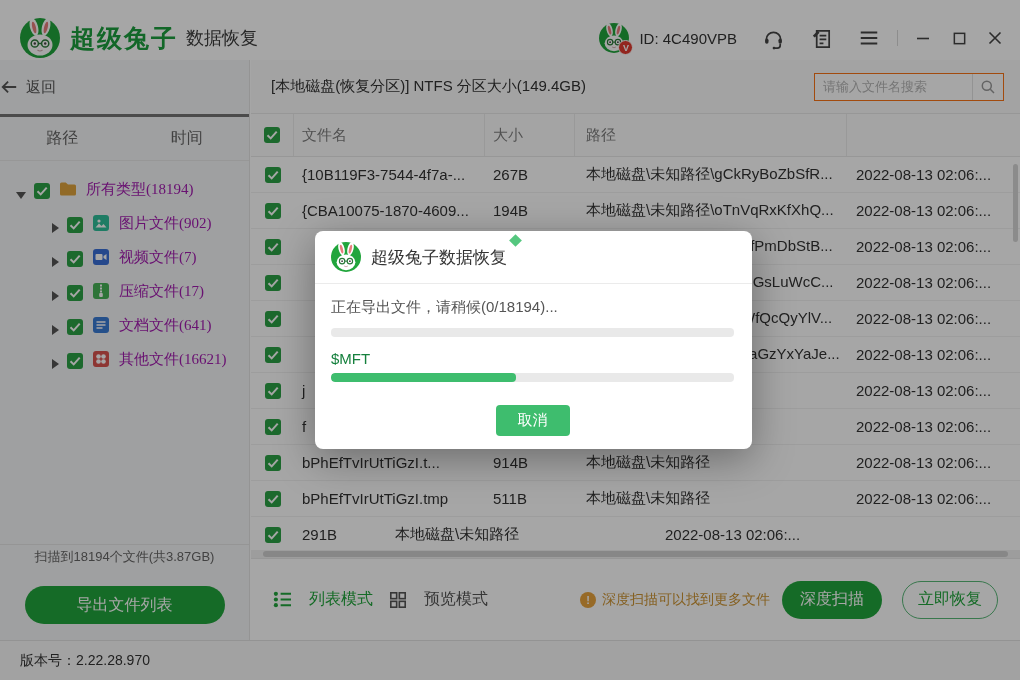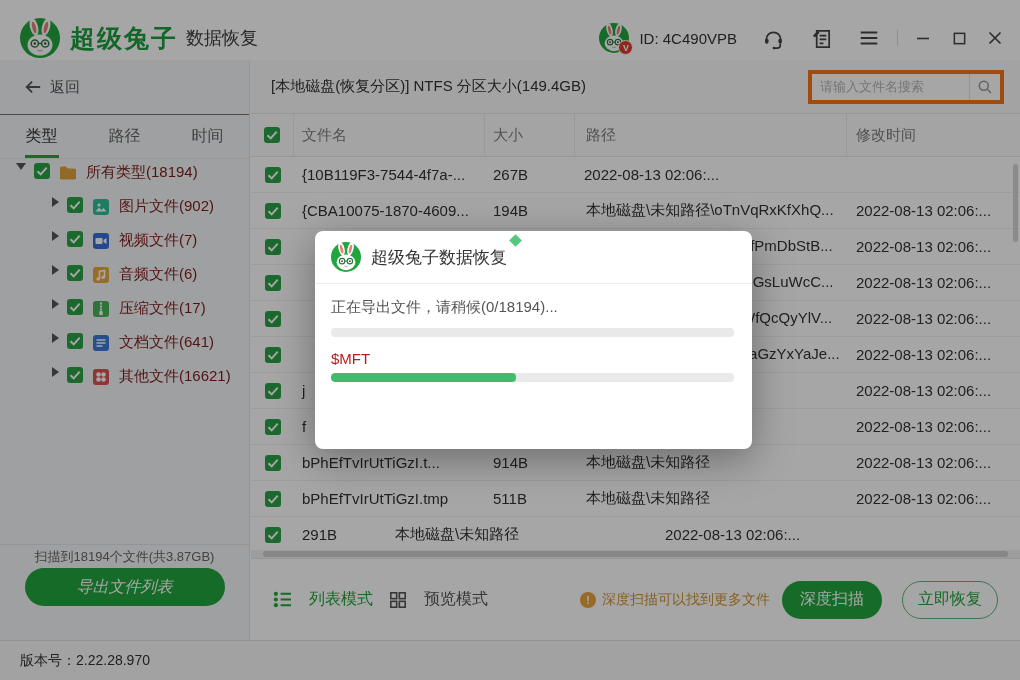--- a/index.html
+++ b/index.html
@@ -24,7 +24,7 @@
 
   
   .sidebar{position:absolute;top:60px;left:0;width:250px;bottom:40px;background:#f5f6f7;border-right:1px solid #e3e3e3;box-sizing:border-box;}
-  .back-row{height:54px;border-bottom:1px solid #737373;display:flex;align-items:center;padding-left:24px;gap:8px;color:#555;font-size:15px;cursor:pointer;}
+  .back-row{height:54px;border-bottom:3px solid #737373;display:flex;align-items:center;gap:8px;color:#555;font-size:15px;cursor:pointer;}
   .tabs{height:43px;border-bottom:1px solid #e8e8e8;display:flex;}
   .tab{flex:1;display:flex;align-items:center;justify-content:center;font-size:16px;color:#666;position:relative;cursor:pointer;}
   .tab.active{color:#333;}

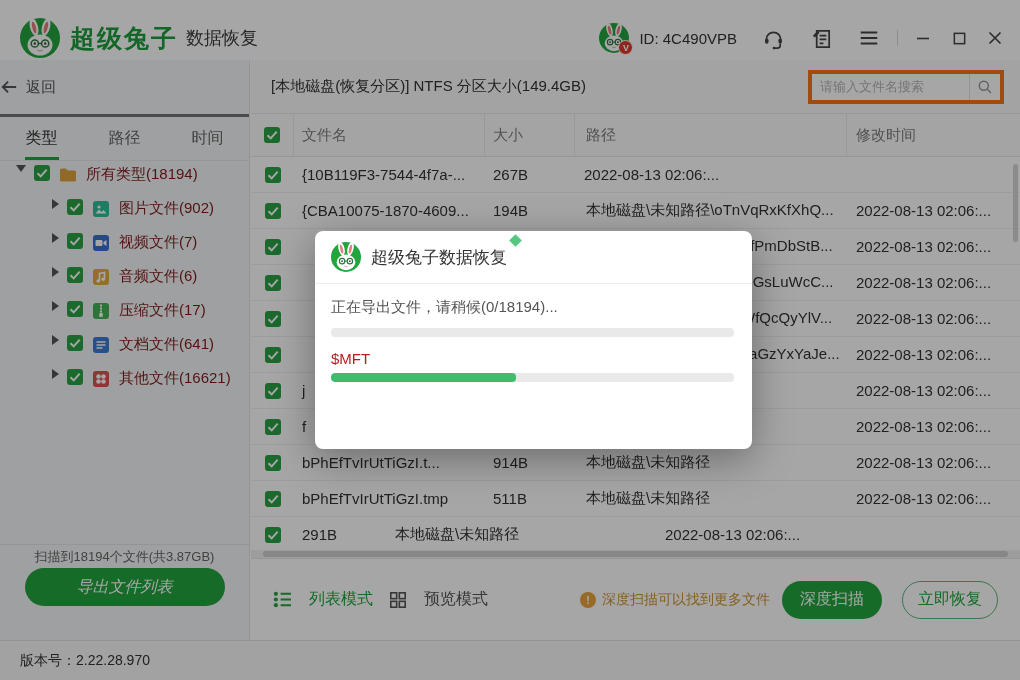--- a/index.html
+++ b/index.html
@@ -47,7 +47,7 @@
   .main{position:absolute;top:60px;left:251px;right:0;bottom:40px;background:#fff;}
   .main-header{height:54px;border-bottom:1px solid #e8e8e8;display:flex;align-items:center;padding:0 16px 0 20px;background:#fbfbfb;box-sizing:border-box;}
   .partition-title{font-size:15px;color:#333;}
-  .search-box{margin-left:auto;width:188px;height:26px;border:4px solid #f97316;background:#fff;display:flex;align-items:center;}
+  .search-box{margin-left:auto;width:188px;height:26px;border:1px solid #f97316;background:#fff;display:flex;align-items:center;}
   .search-input{flex:1;border:none;outline:none;background:transparent;padding:0 8px;font-size:13px;color:#333;min-width:0;font-family:inherit;}
   .search-input::placeholder{color:#b5b5b5;}
   .search-btn{width:30px;height:100%;border-left:1px solid #e2e2e2;display:flex;align-items:center;justify-content:center;color:#999;cursor:pointer;}

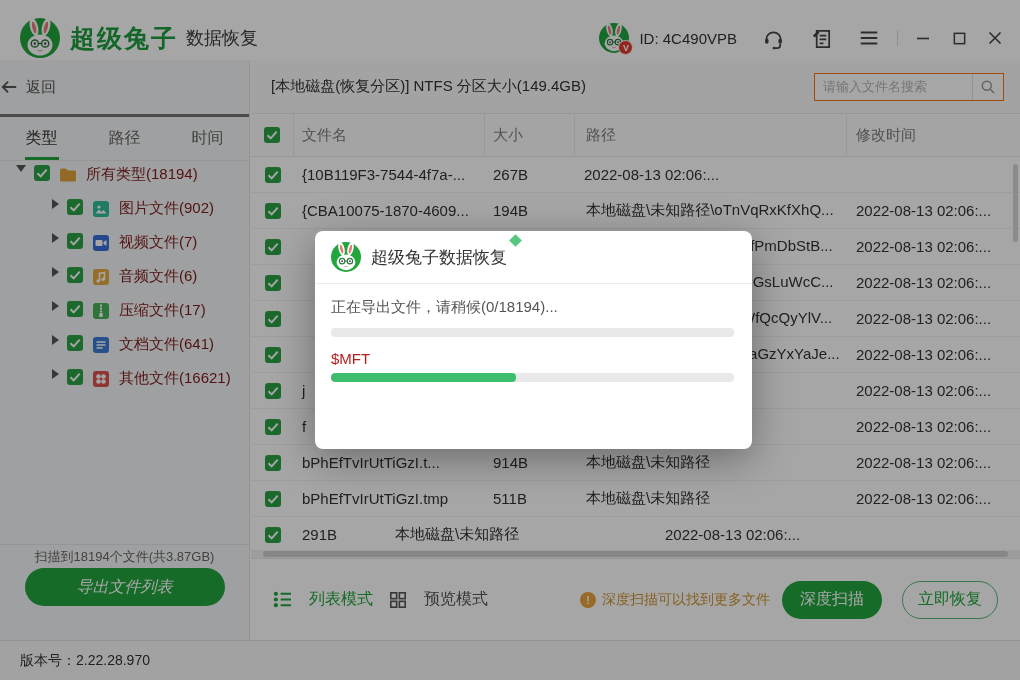--- a/index.html
+++ b/index.html
@@ -187,7 +187,6 @@
     </div>
 
     <div class="tabs">
-      <div class="tab active">类型</div>
       <div class="tab">路径</div>
       <div class="tab">时间</div>
     </div>

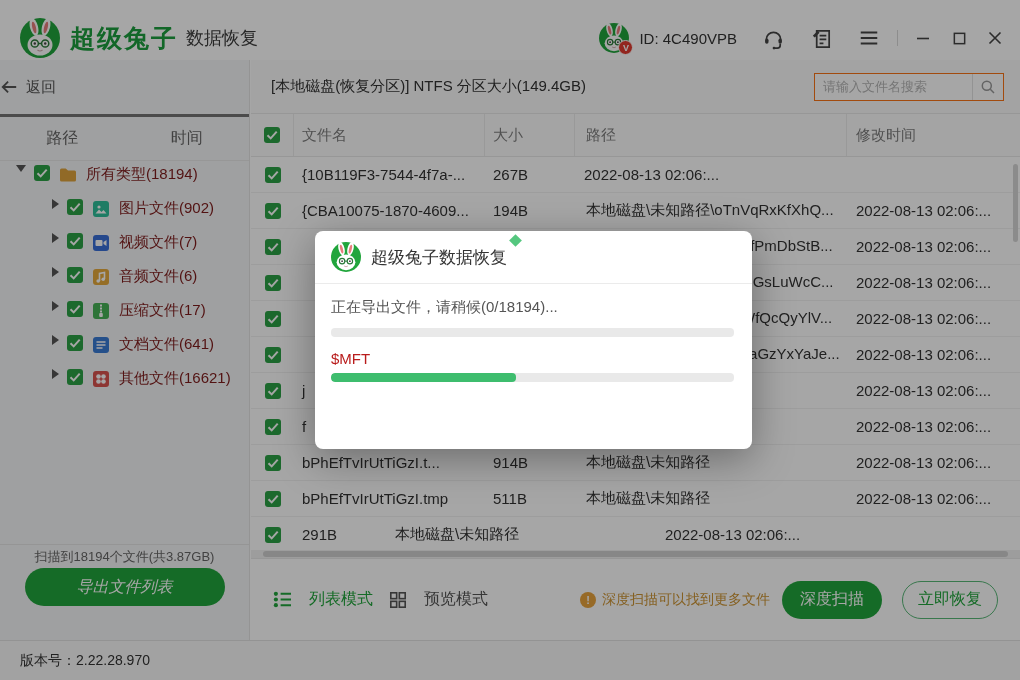--- a/index.html
+++ b/index.html
@@ -343,7 +343,6 @@
       <div class="col-name">文件名</div>
       <div class="col-size">大小</div>
       <div class="col-path">路径</div>
-      <div class="col-time">修改时间</div>
     </div>
 
     <div class="tbody">

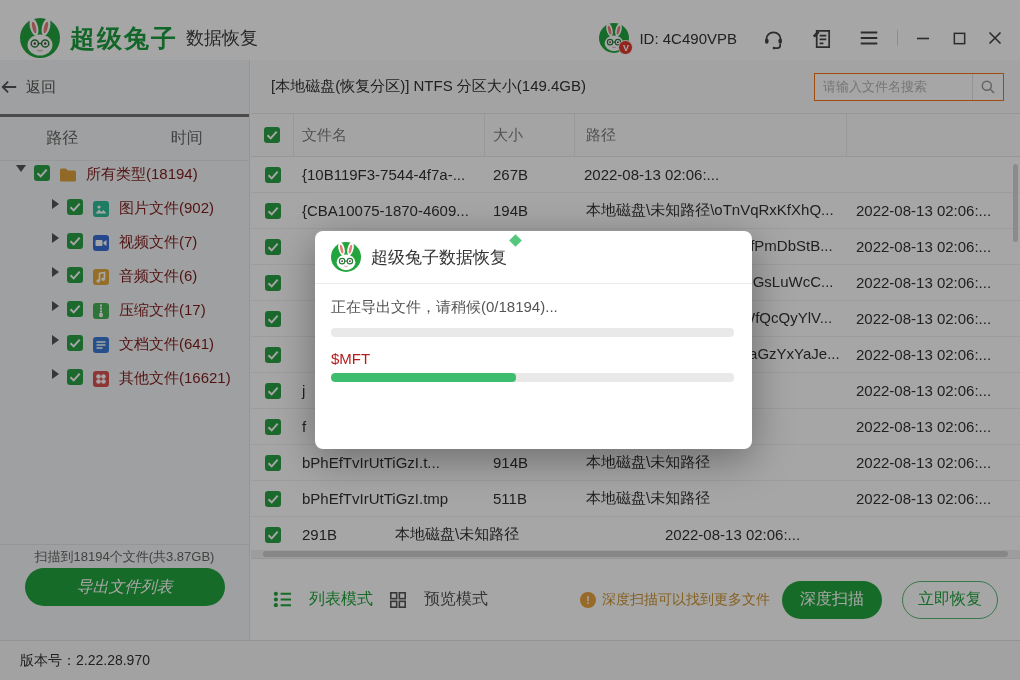--- a/index.html
+++ b/index.html
@@ -354,6 +354,7 @@
           </span>
         <span class="col-name">{10B119F3-7544-4f7a-...</span>
         <span class="col-size">267B</span>
+        <span class="col-path">本地磁盘\未知路径\gCkRyBoZbSfR...</span>
         <span class="col-time">2022-08-13 02:06:...</span>
       </div>
       <div class="trow">

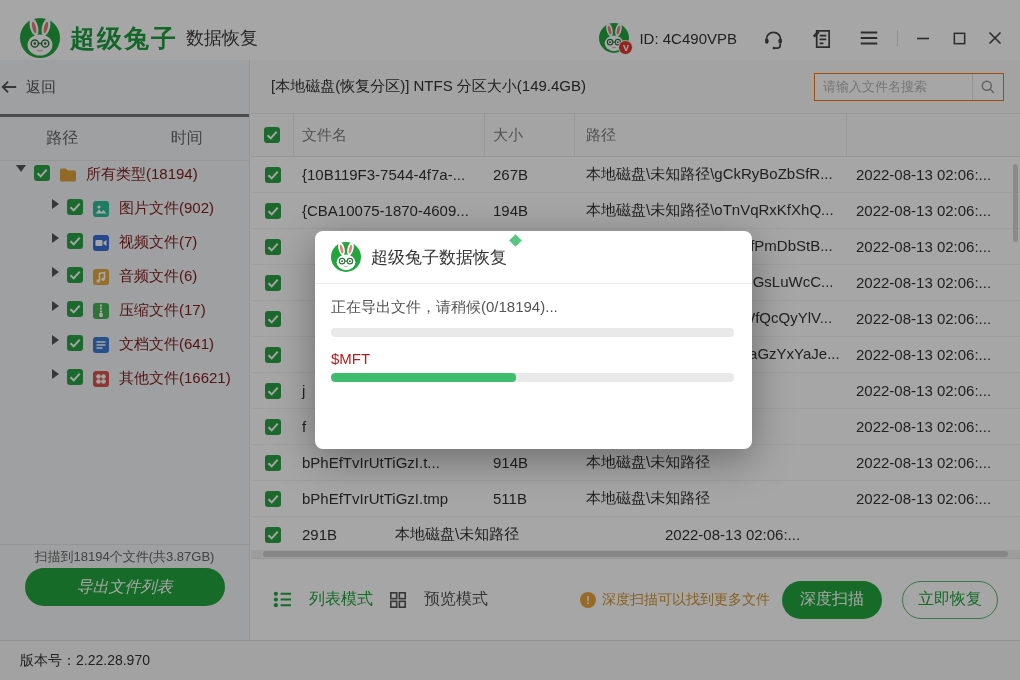--- a/index.html
+++ b/index.html
@@ -30,7 +30,7 @@
   .tab.active{color:#333;}
   .tab.active::after{content:"";position:absolute;bottom:0;left:50%;transform:translateX(-50%);width:34px;height:3px;background:#21a53c;}
   .tree{padding-top:4px;}
-  .tree-row{height:34px;display:flex;align-items:flex-start;font-size:15px;color:#7f1d1d;cursor:pointer;}
+  .tree-row{height:34px;display:flex;align-items:flex-end;font-size:15px;color:#a21caf;cursor:pointer;font-family:Liberation Serif, serif;}
   .tree-row.root{padding-left:16px;}
   .tree-row.child{padding-left:52px;}
   .tri{width:0;height:0;flex:0 0 auto;margin-right:8px;}

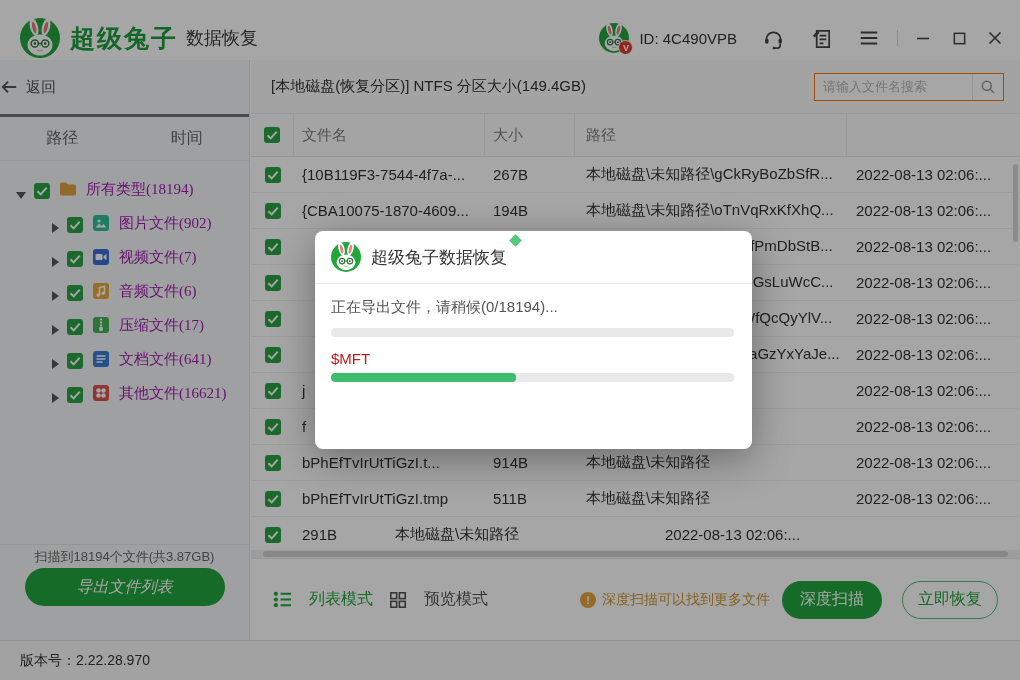--- a/index.html
+++ b/index.html
@@ -241,23 +241,6 @@
         <span>视频文件(7)</span>
       </div>
 
-      <div class="tree-row child">
-        <span class="tri right"></span>
-        <span class="cb">
-            <svg width="16" height="16" viewBox="0 0 16 16">
-              <use href="#check"></use>
-            </svg>
-          </span>
-        <span class="ficon">
-          <svg width="20" height="20" viewBox="0 0 20 20">
-              <rect x="2" y="2" width="16" height="16" rx="3" fill="#e5a93d"></rect>
-              <path d="M8.5 14V6.5l5-1V12" stroke="#fff" stroke-width="1.6" fill="none"></path>
-              <circle cx="7.2" cy="14" r="1.8" fill="#fff"></circle>
-              <circle cx="12.2" cy="12.2" r="1.8" fill="#fff"></circle>
-            </svg>
-        </span>
-        <span>音频文件(6)</span>
-      </div>
 
       <div class="tree-row child">
         <span class="tri right"></span>

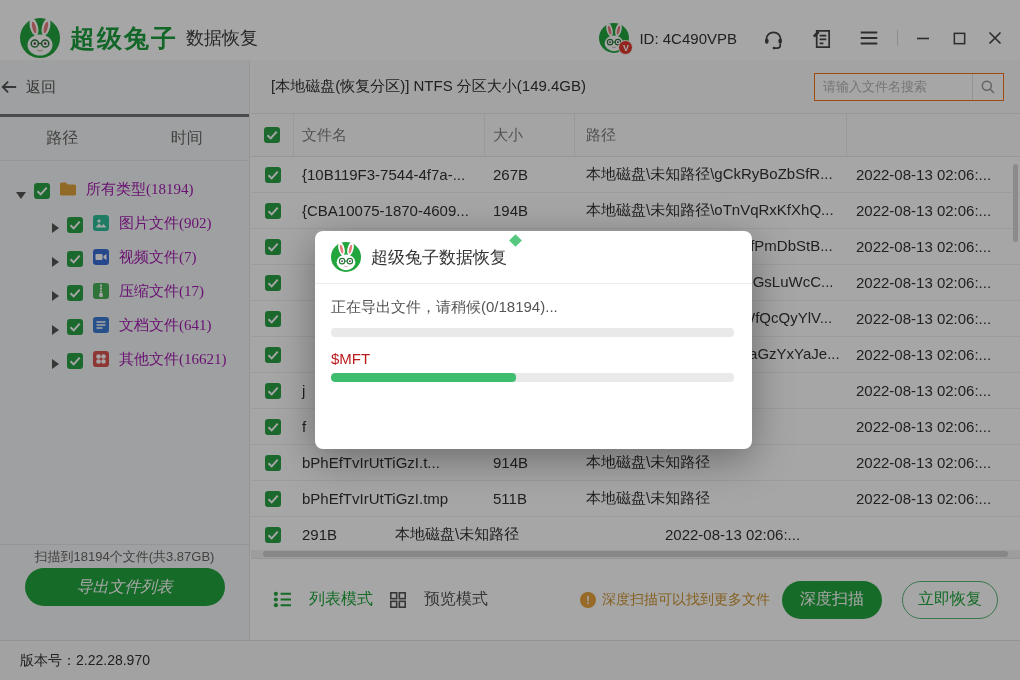--- a/index.html
+++ b/index.html
@@ -90,7 +90,7 @@
   .progress-text{font-size:15px;color:#555;}
   .pbar{margin-top:11px;height:9px;background:#e9e9e9;border-radius:4px;overflow:hidden;}
   .pbar-fill{height:100%;width:0;background:#3ebd6e;border-radius:4px;}
-  .current-file{margin-top:13px;font-size:15px;color:#b91c1c;}
+  .current-file{margin-top:13px;font-size:15px;color:#15803d;}
   .cancel-wrap{margin-top:23px;text-align:center;}
   .cancel-btn{width:74px;height:31px;border:none;border-radius:4px;background:#3ebd6e;color:#fff;font-size:15px;cursor:pointer;font-family:inherit;}
 </style>

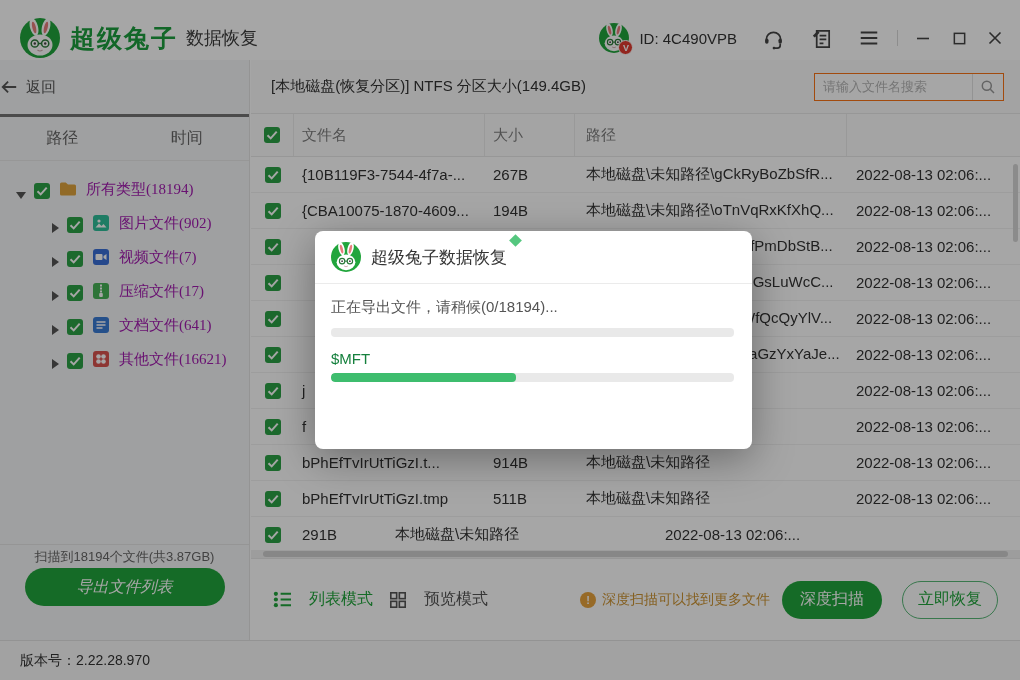--- a/index.html
+++ b/index.html
@@ -507,6 +507,9 @@
       <div class="pbar" style="margin-top:6px;">
         <div class="pbar-fill" style="width: 46%;"></div>
       </div>
+      <div class="cancel-wrap">
+        <button class="cancel-btn">取消</button>
+      </div>
     </div>
   </div>
 

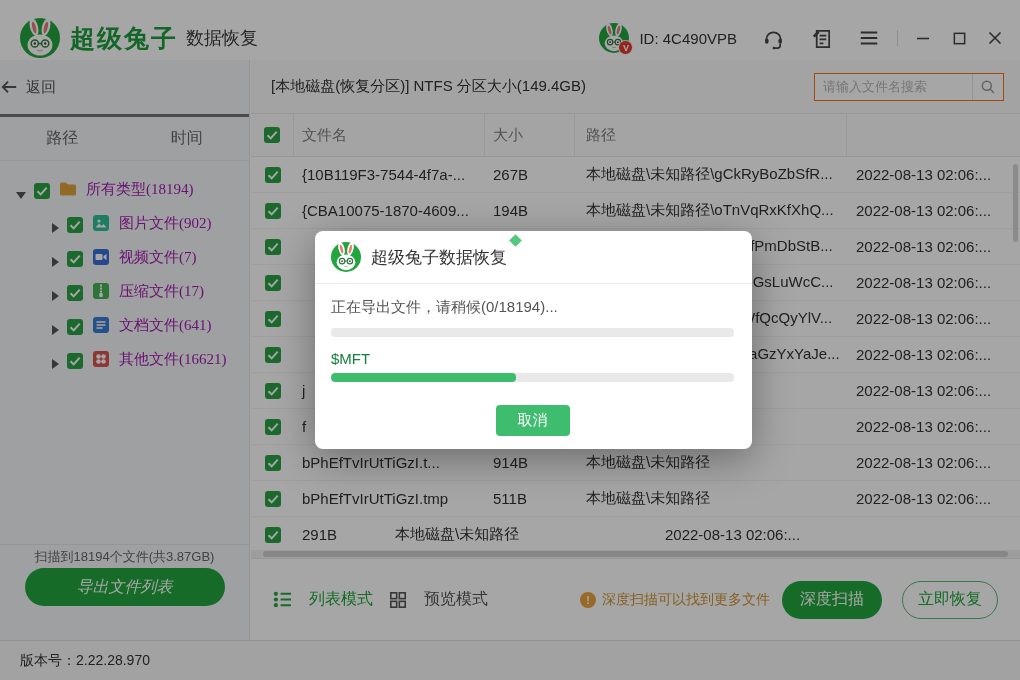--- a/index.html
+++ b/index.html
@@ -41,7 +41,7 @@
   .ficon{width:20px;height:20px;margin-right:8px;flex:0 0 auto;display:flex;}
   .sidebar-bottom{position:absolute;left:0;right:0;bottom:0;height:95px;border-top:1px solid #e5e5e5;text-align:center;}
   .scan-summary{margin-top:3px;font-size:13px;color:#666;}
-  .export-btn{margin-top:2px;width:200px;height:38px;border:none;border-radius:19px;background:#21a53c;color:#fff;font-size:16px;cursor:pointer;font-family:inherit;font-style:italic;}
+  .export-btn{margin-top:20px;width:200px;height:38px;border:none;border-radius:19px;background:#21a53c;color:#fff;font-size:16px;cursor:pointer;font-family:inherit;}
 
   
   .main{position:absolute;top:60px;left:251px;right:0;bottom:40px;background:#fff;}

